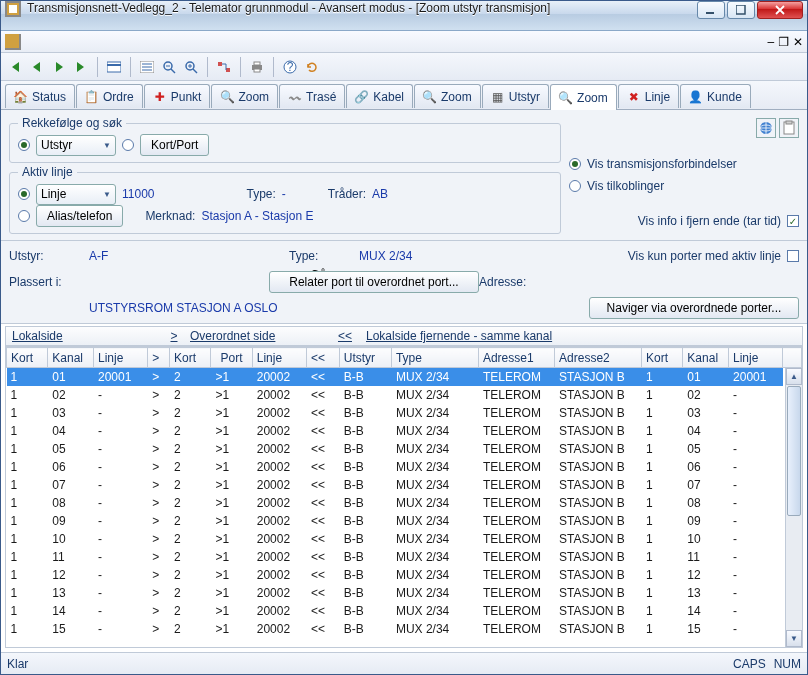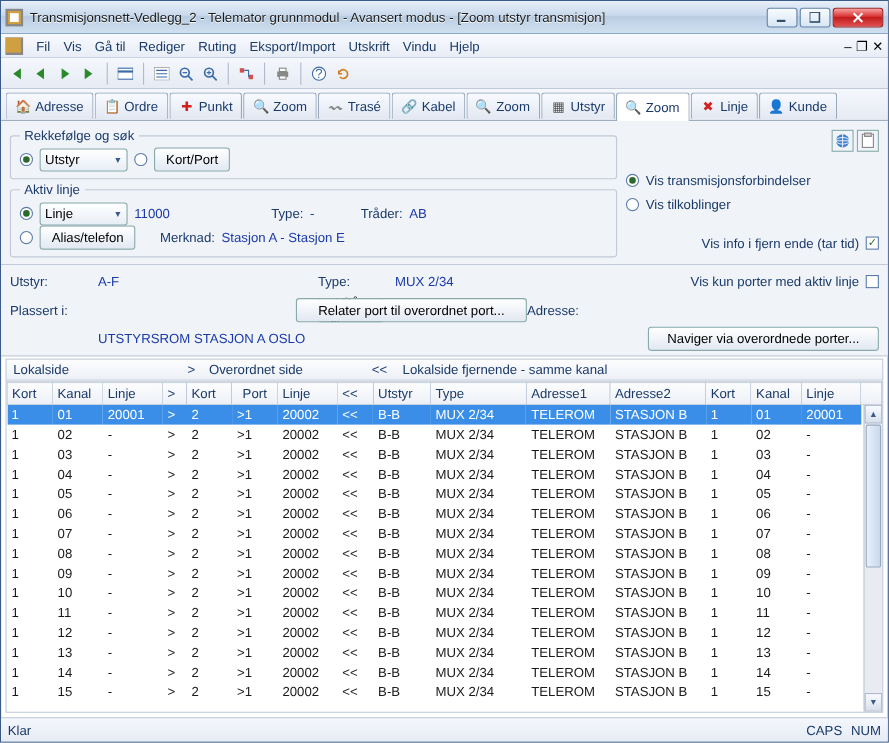--- a/index.html
+++ b/index.html
@@ -5,7 +5,7 @@
 * { box-sizing: border-box; font-family: "Segoe UI", Tahoma, sans-serif; font-size: 12px; }
 body { margin: 0; background: #5b8ab8; }
 .window { width: 808px; height: 675px; background: #fff; border: 1px solid #3a5a8a; display: flex; flex-direction: column; position: relative; box-shadow: 0 0 8px rgba(0,0,0,.3);}
-.titlebar { height: 30px; background: linear-gradient(#e8f0f8,#c8d8ec 45%,#b8cce2 46%,#d0e0f0); display:flex; align-items:center; padding: 0 4px; border-bottom:1px solid #8aa8c8;}
+.titlebar { height: 30px; background: linear-gradient(#e8f0f8,#c8d8ec 45%,#b8cce2 46%,#d0e0f0); display:flex; padding: 0 4px; border-bottom:1px solid #8aa8c8;}
 .title-icon { width:16px; height:16px; background:#888; margin-right:6px; display:inline-flex; align-items:center; justify-content:center;}
 .title-text { flex:1; color:#1a1a1a; font-size:12px; text-shadow:0 1px 0 #fff; white-space:nowrap; overflow:hidden;}
 .win-btns { display:flex; gap:2px;}

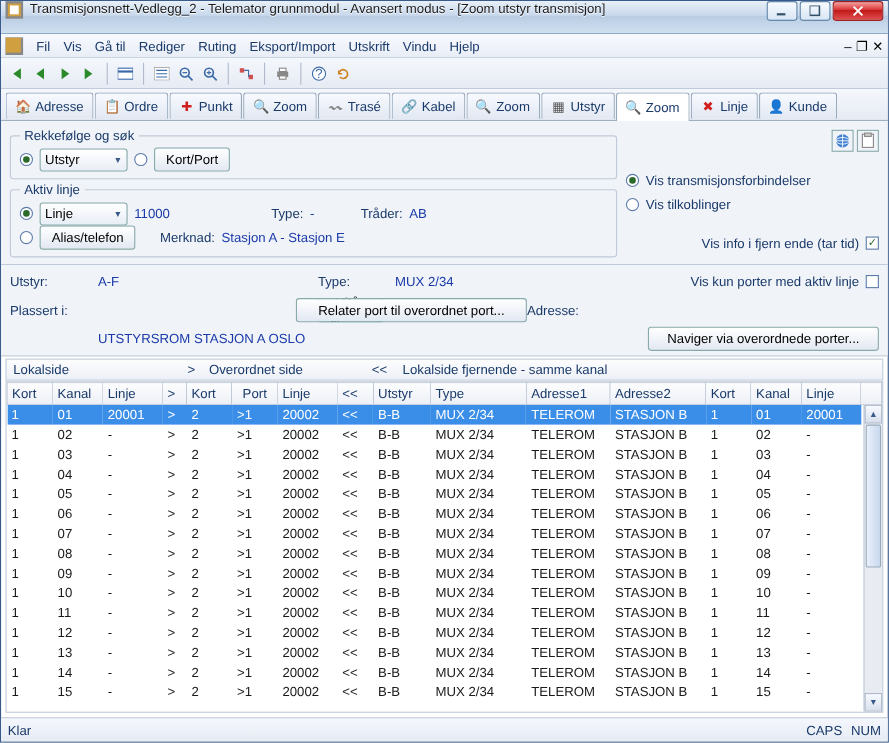--- a/index.html
+++ b/index.html
@@ -88,7 +88,6 @@
           <rect width="14" height="14" fill="#d0a040"></rect>
         </svg>
       </span>
-    <span id="menus-host"><span class="menu-item">Fil</span><span class="menu-item">Vis</span><span class="menu-item">Gå til</span><span class="menu-item">Rediger</span><span class="menu-item">Ruting</span><span class="menu-item">Eksport/Import</span><span class="menu-item">Utskrift</span><span class="menu-item">Vindu</span><span class="menu-item">Hjelp</span></span>
     <div class="mdi-btns">
       <span>–</span>
       <span>❐</span>

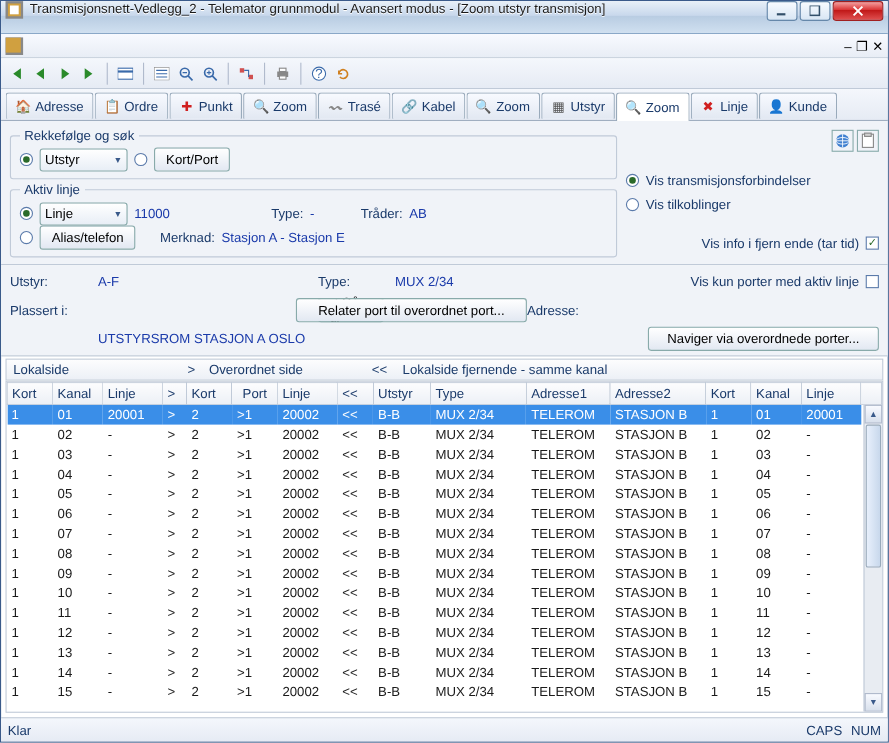--- a/index.html
+++ b/index.html
@@ -179,7 +179,7 @@
       <span id="tabs-host" style="display:flex;gap:1px;">
         <div class="tab">
           <span class="tab-icon" style="color:#d08020">🏠</span>
-          <span>Adresse</span>
+          <span>Status</span>
         </div>
         <div class="tab">
           <span class="tab-icon" style="color:#3a8a3a">📋</span>

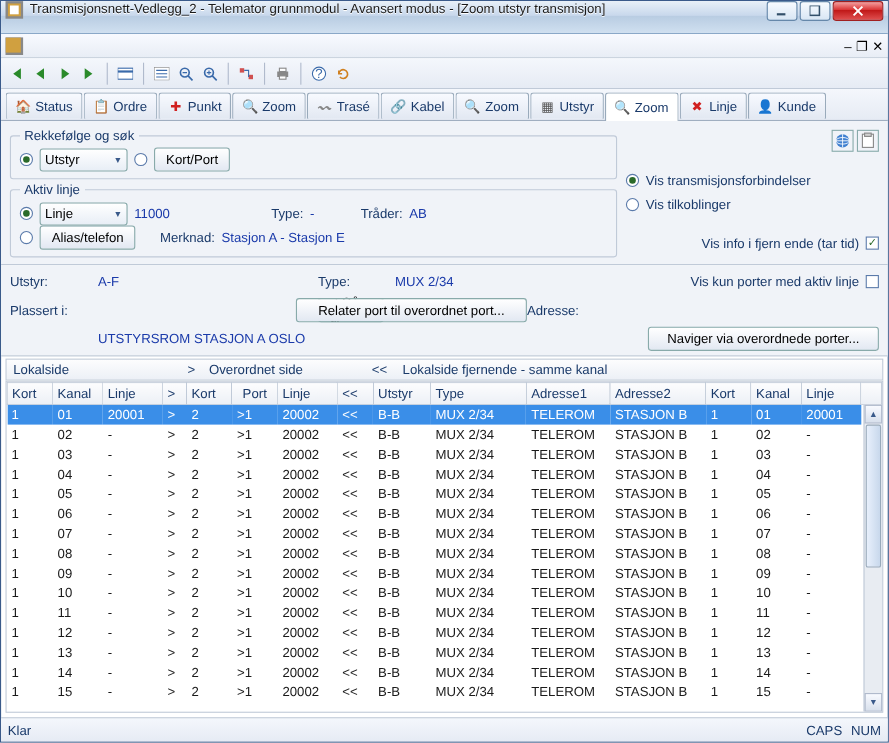--- a/index.html
+++ b/index.html
@@ -36,7 +36,7 @@
 .val{color:#1a3aaa;}
 .info-grid{display:grid;grid-template-columns:80px 200px 70px 120px auto;align-items:center;row-gap:4px;padding:4px 8px;background:#f0f3f8;border-bottom:1px solid #c0cad8;}
 .right-col{justify-self:end;text-align:right;}
-.group-header{height:20px;background:linear-gradient(#fdfdfe,#ecf0f6);border:1px solid #c0cad8;display:flex;align-items:center;color:#1a3a6a;}
+.group-header{height:20px;background:linear-gradient(#fdfdfe,#ecf0f6);border:1px solid #c0cad8;display:flex;align-items:center;color:#1a3a6a;text-decoration:underline;}
 .gh-cell{padding:2px 6px;}
 .tbl-wrap{flex:1;overflow:auto;border:1px solid #c0cad8;margin:0 4px 4px;background:#fff;position:relative;}
 table{border-collapse:collapse;width:100%;}

